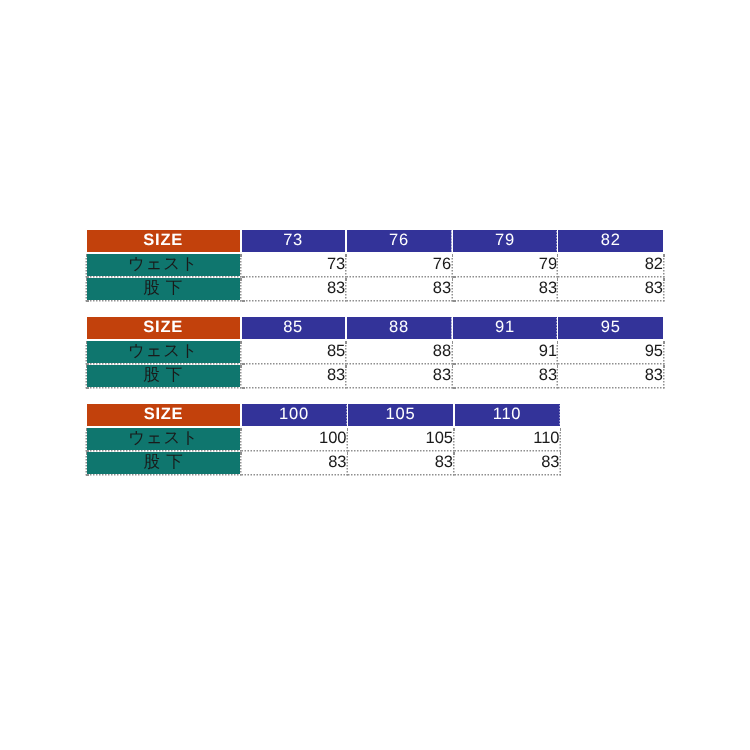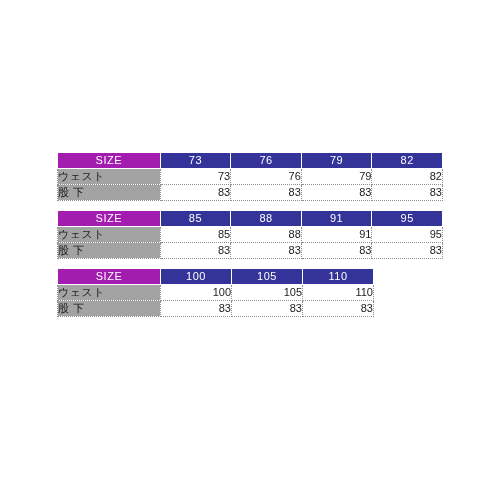--- a/index.html
+++ b/index.html
@@ -63,8 +63,9 @@
     border-style: dotted;
   }
   tr.head-row td.label-head {
-    background: #a21caf;
+    background: #c2410c;
     color: #ffffff;
+    font-weight: bold;
   }
 
   

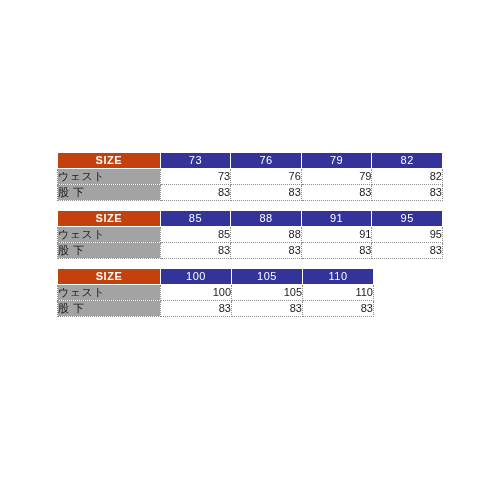--- a/index.html
+++ b/index.html
@@ -70,9 +70,9 @@
 
   
   td.row-label {
-    background: #a3a3a3;
+    background: #0f766e;
     color: #1a1a1a;
-    text-align: left;
+    text-align: center;
     font-size: 11px;
     letter-spacing: 0.5px;
   }

